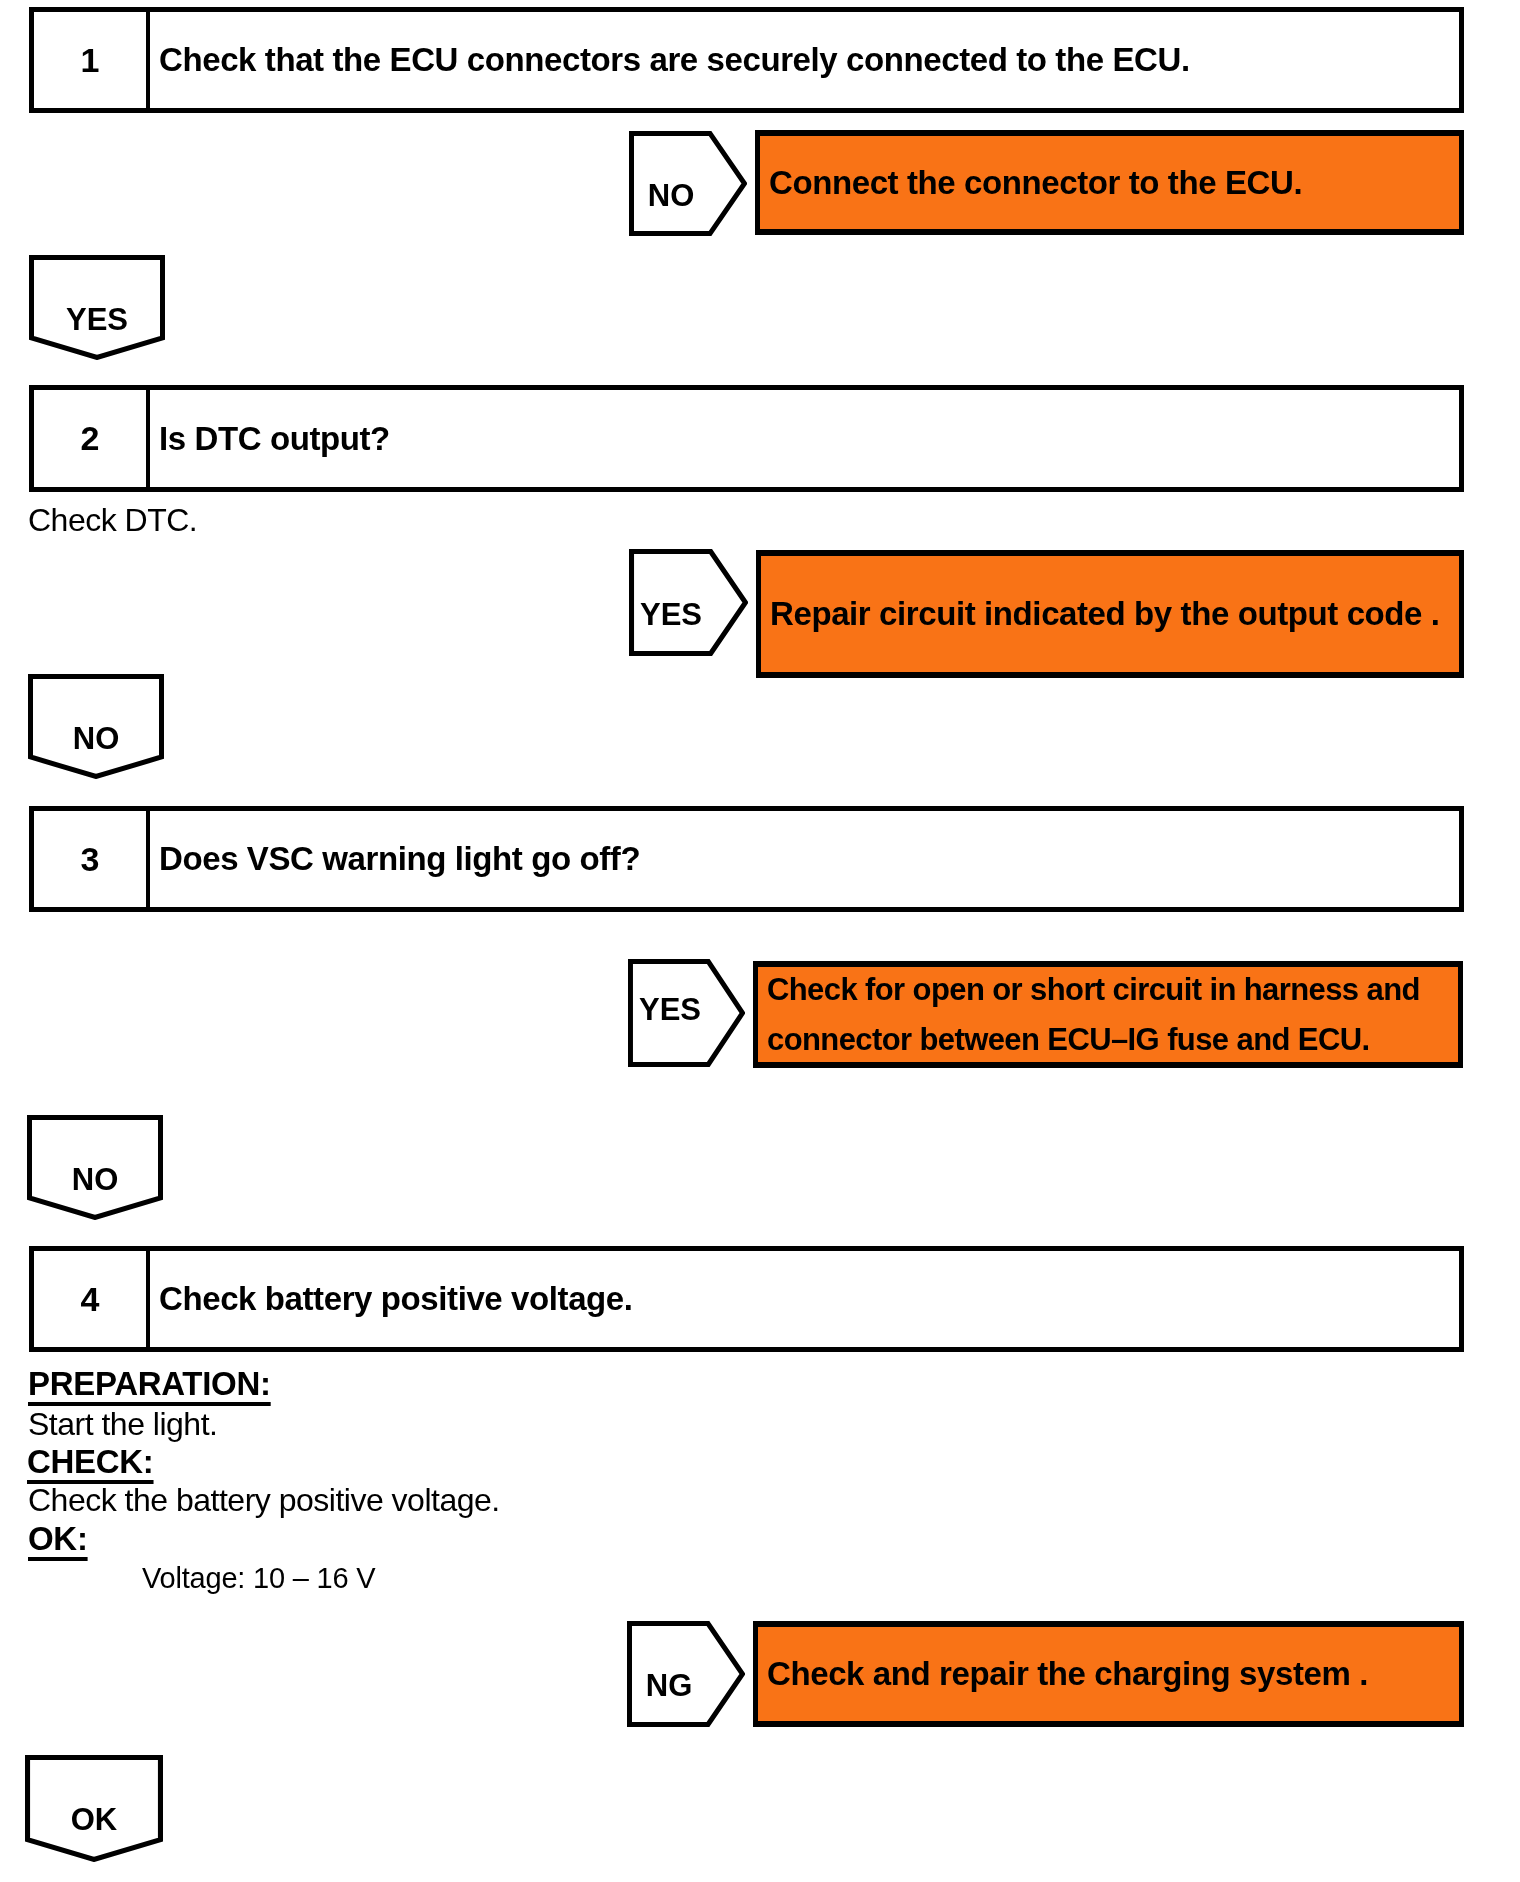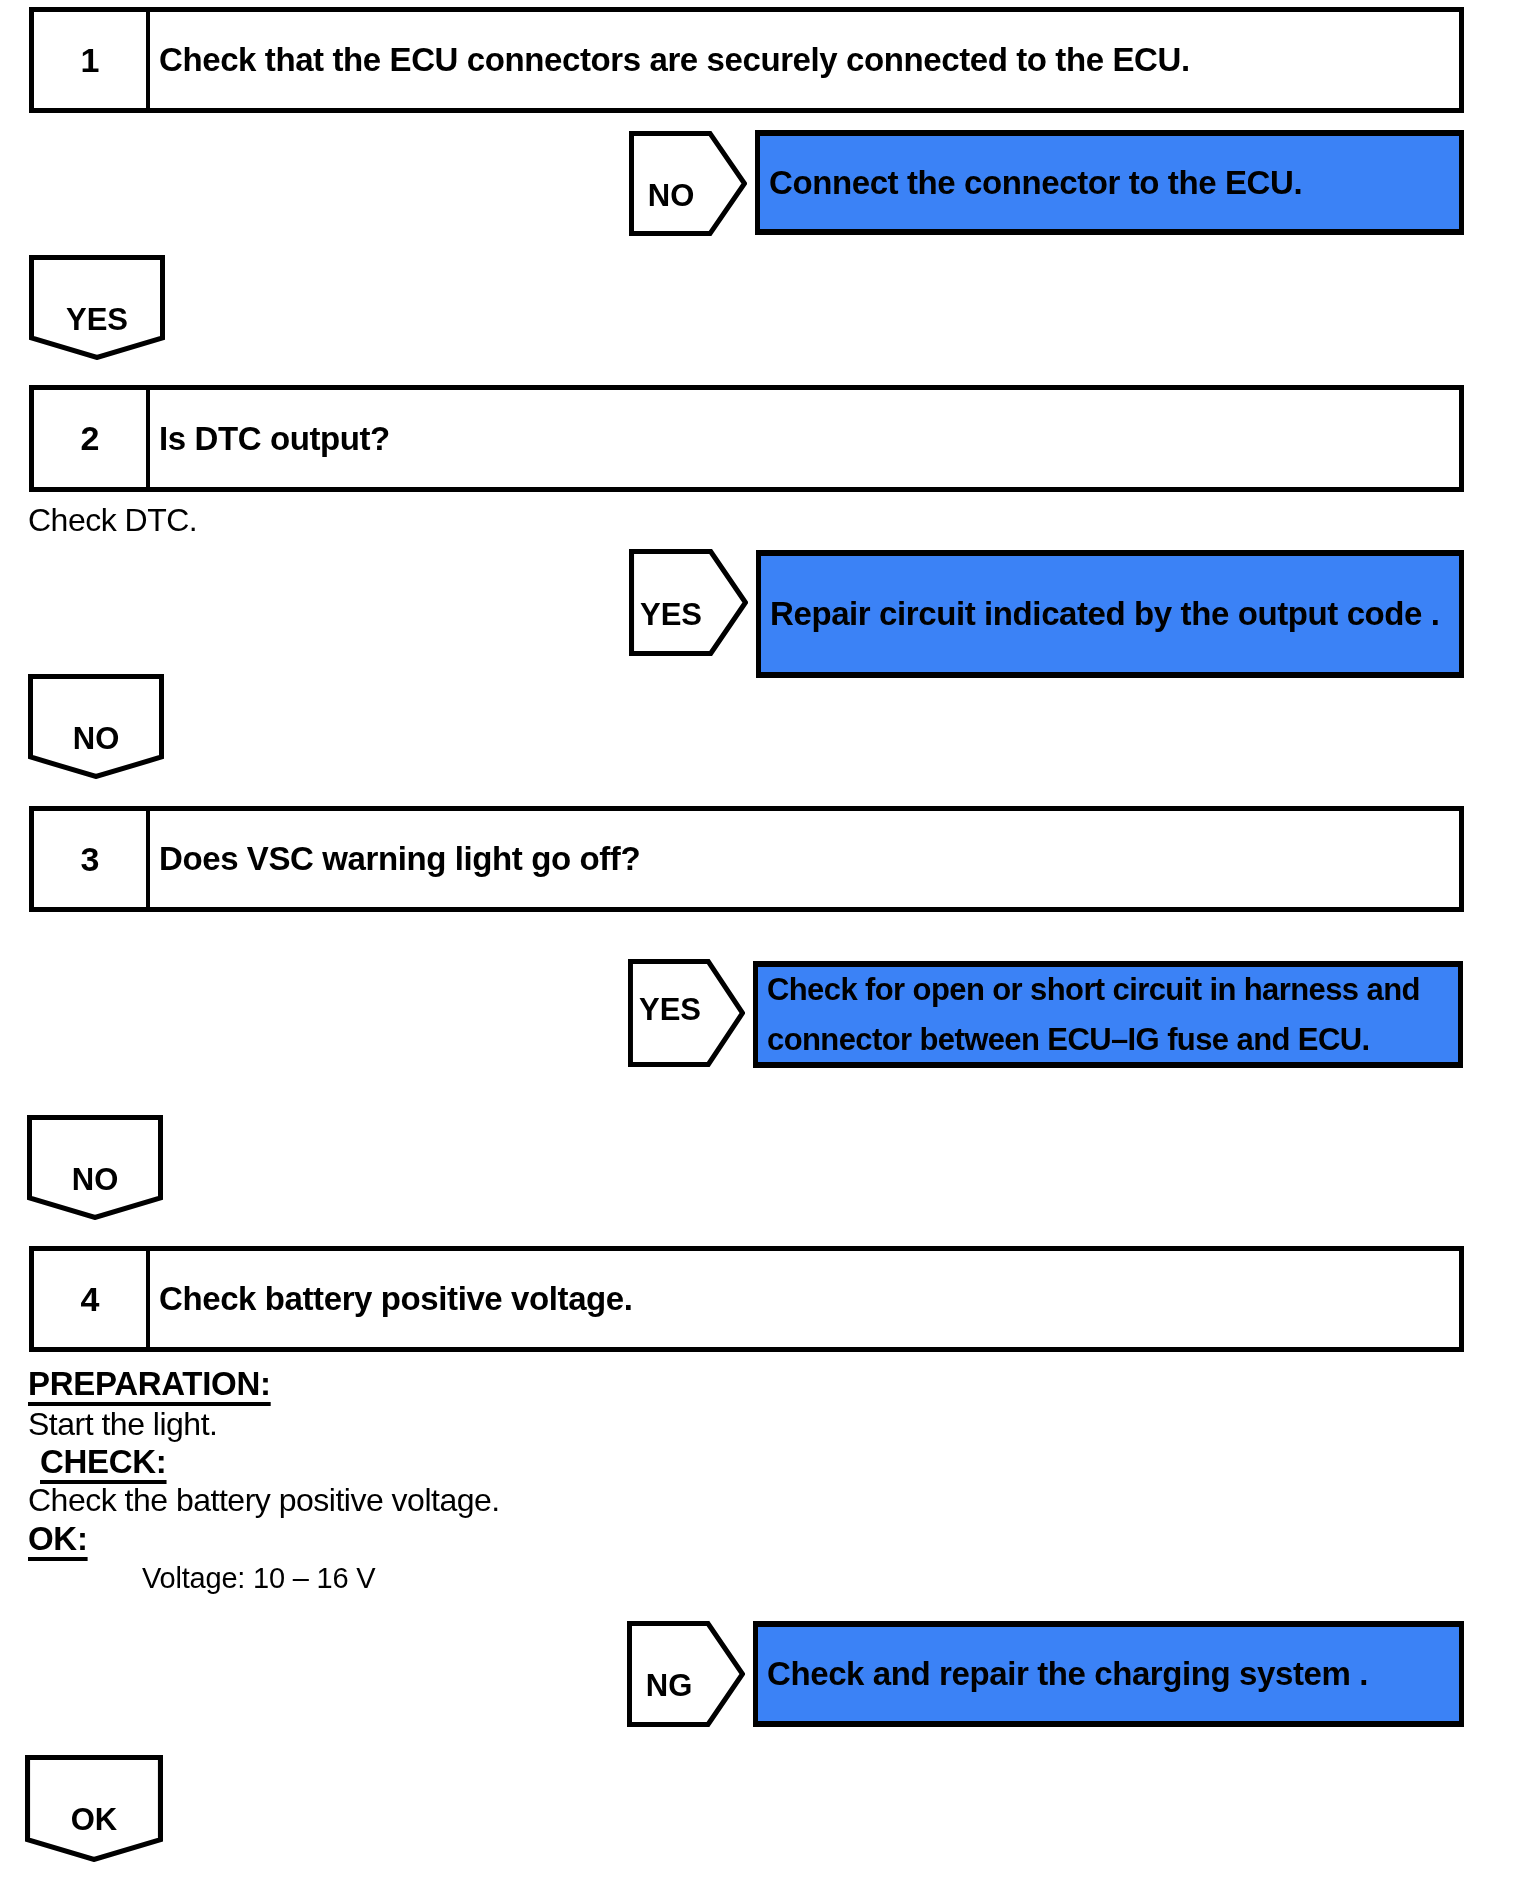--- a/index.html
+++ b/index.html
@@ -40,7 +40,7 @@
   .callout-box {
     border: 5px solid #000;
     border-top-width: 6px; border-bottom-width: 6px;
-    background: #3b82f6;
+    background: #f97316;
     box-sizing: border-box;
     display: flex; align-items: center;
     padding-left: 9px;

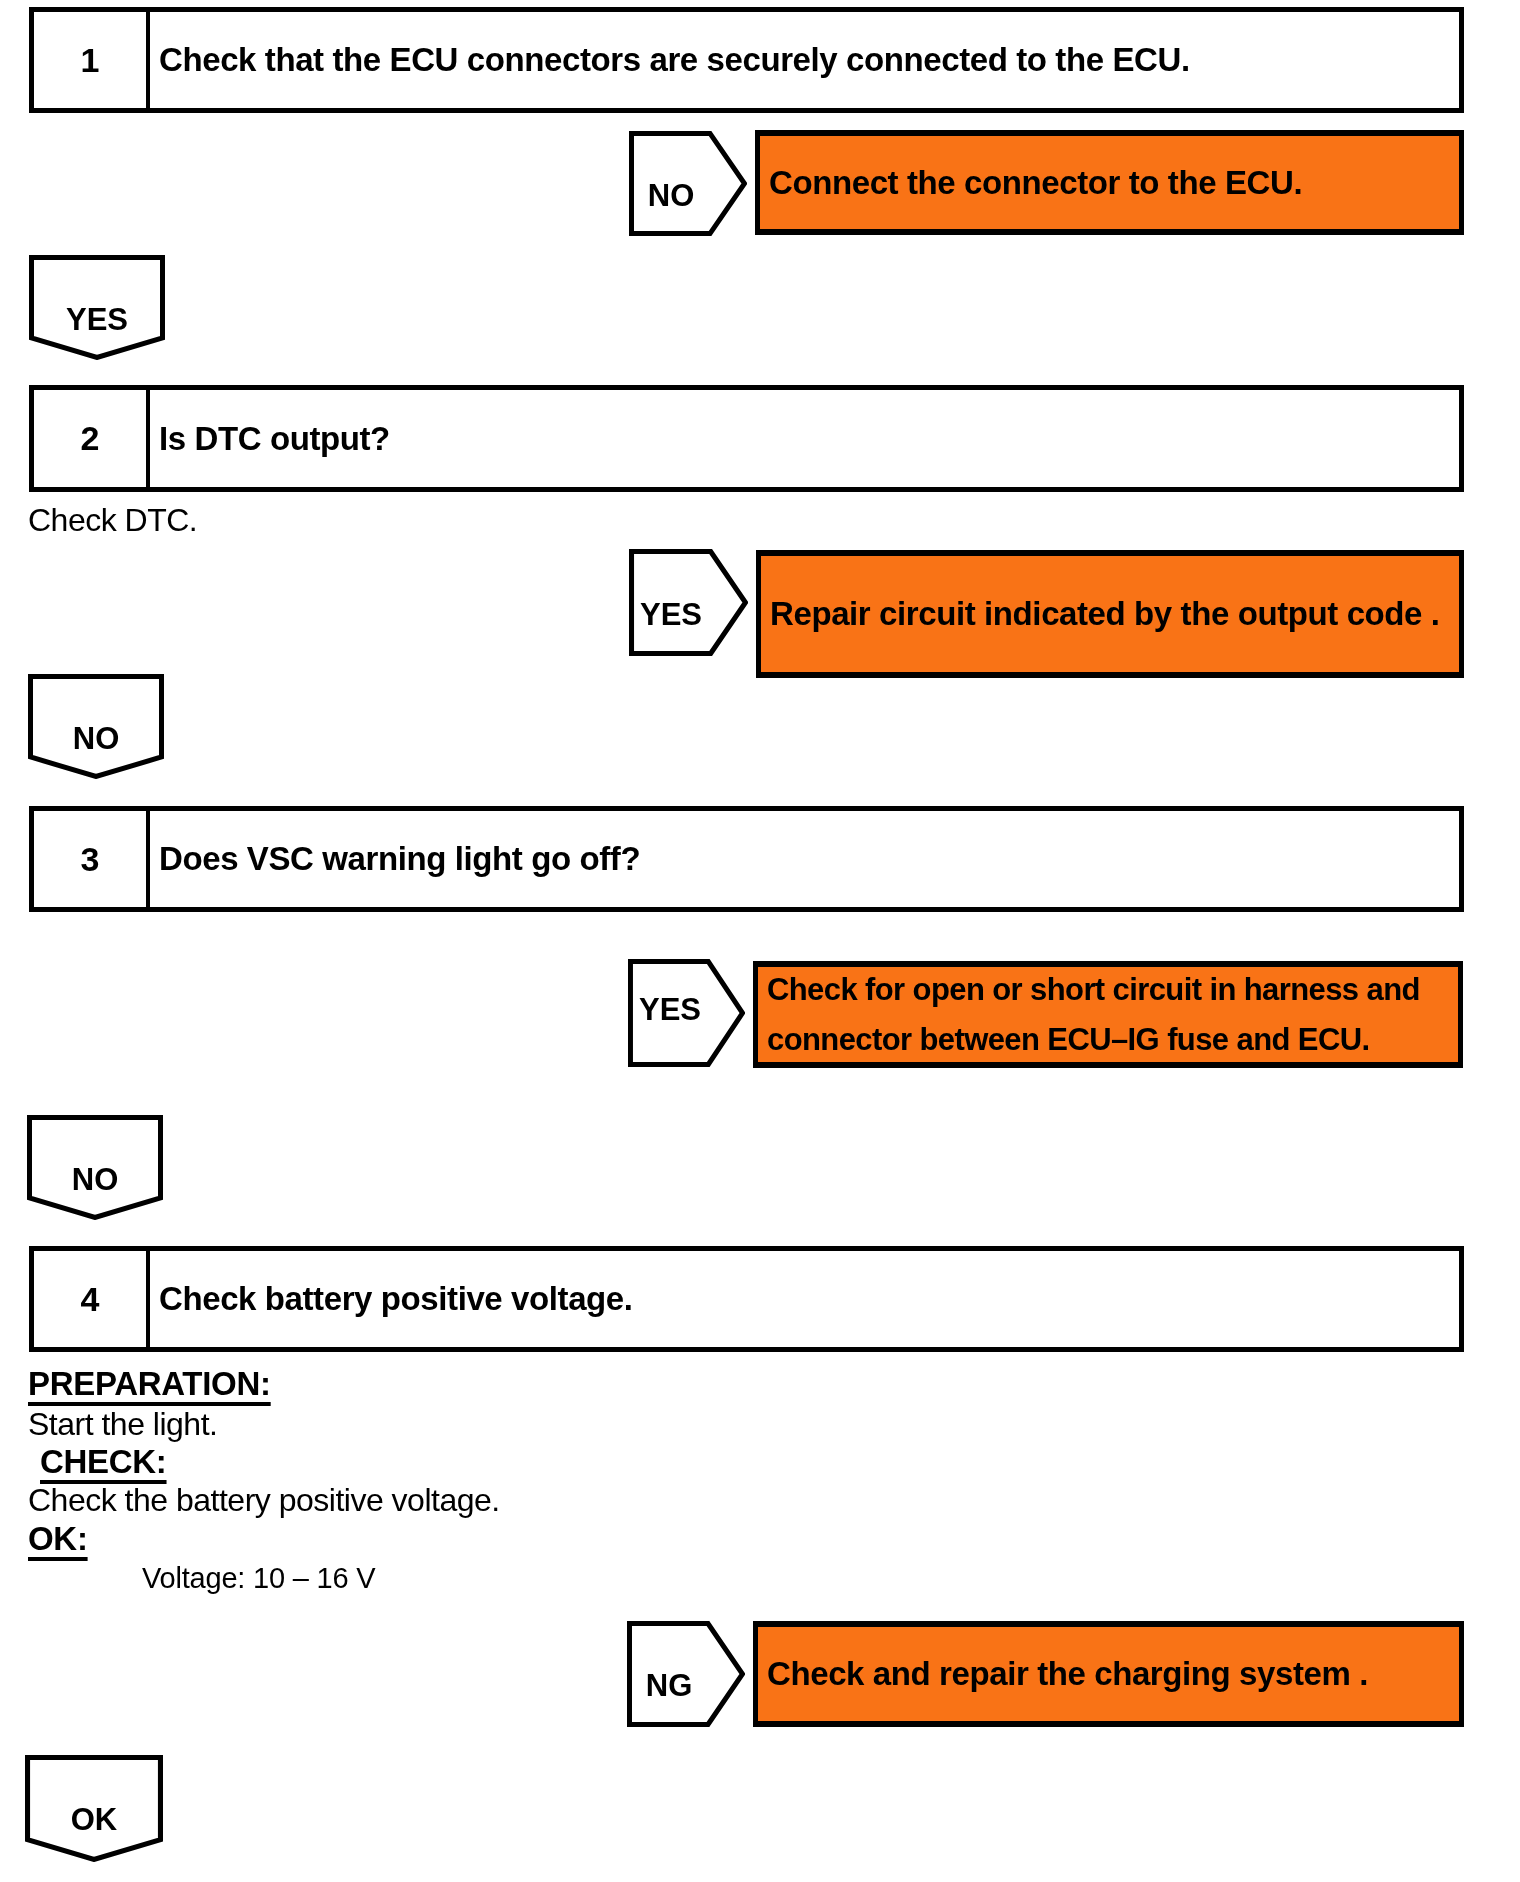--- a/index.html
+++ b/index.html
@@ -169,7 +169,7 @@
 
   <div class="abs heading-text" style="left:28px; top:1365px;">PREPARATION:</div>
   <div class="abs body-text" style="left:28px; top:1406px;">Start the light.</div>
-  <div class="abs heading-text" style="left:40px; top:1443px;text-align:center;">CHECK:</div>
+  <div class="abs heading-text" style="left:27px; top:1443px;text-align:center;">CHECK:</div>
   <div class="abs body-text" style="left:28px; top:1482px;">Check the battery positive voltage.</div>
   <div class="abs heading-text" style="left:28px; top:1520px;">OK:</div>
   <div class="abs spec-text" style="left:110px; top:1562px;">Voltage: 10 – 16 V</div>

